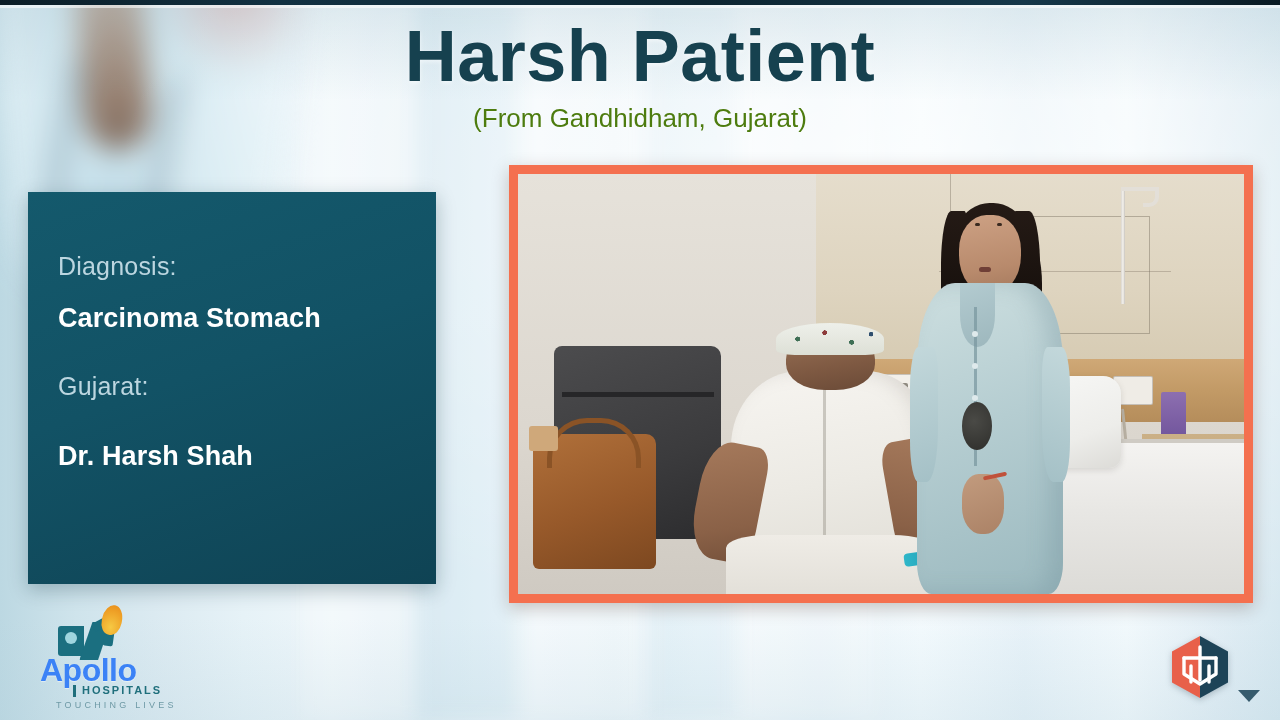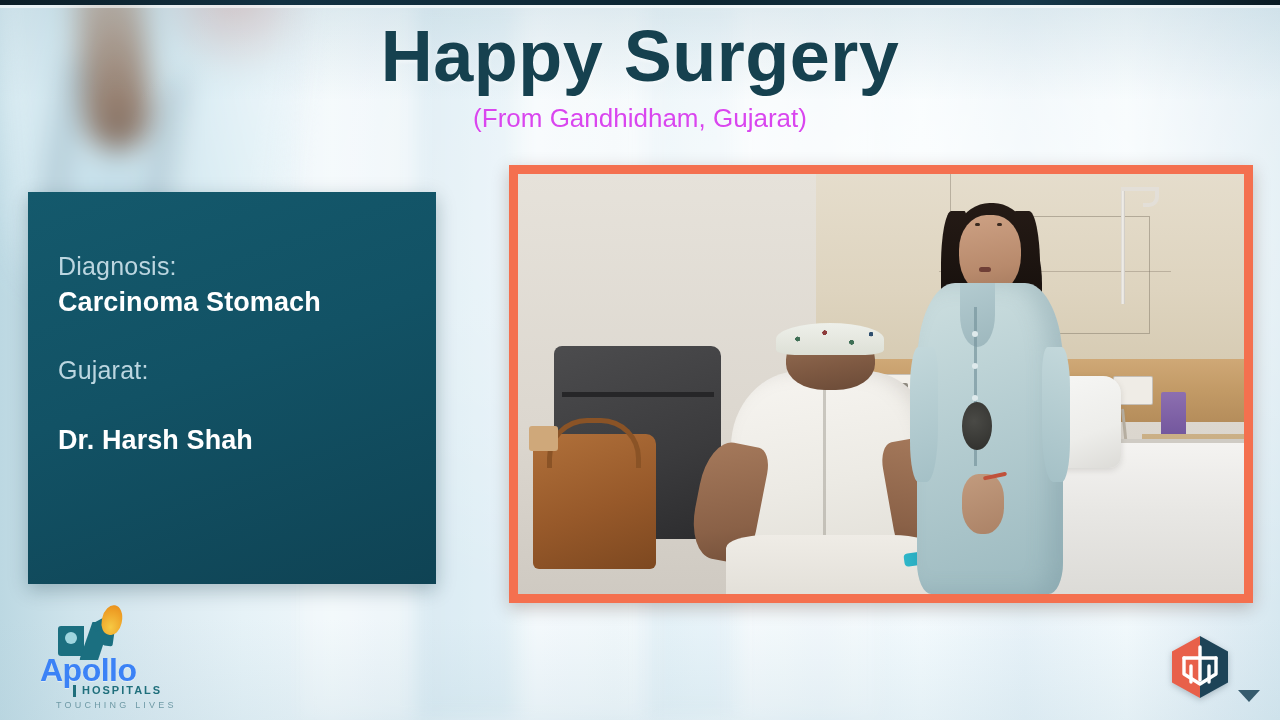--- a/index.html
+++ b/index.html
@@ -437,7 +437,7 @@
   <div class="topbar2"></div>
 
   <div class="headline">
-    <div class="title">Happy Surgery</div>
+    <div class="title">Harsh Patient</div>
     <div class="subtitle">(From Gandhidham, Gujarat)</div>
   </div>
 

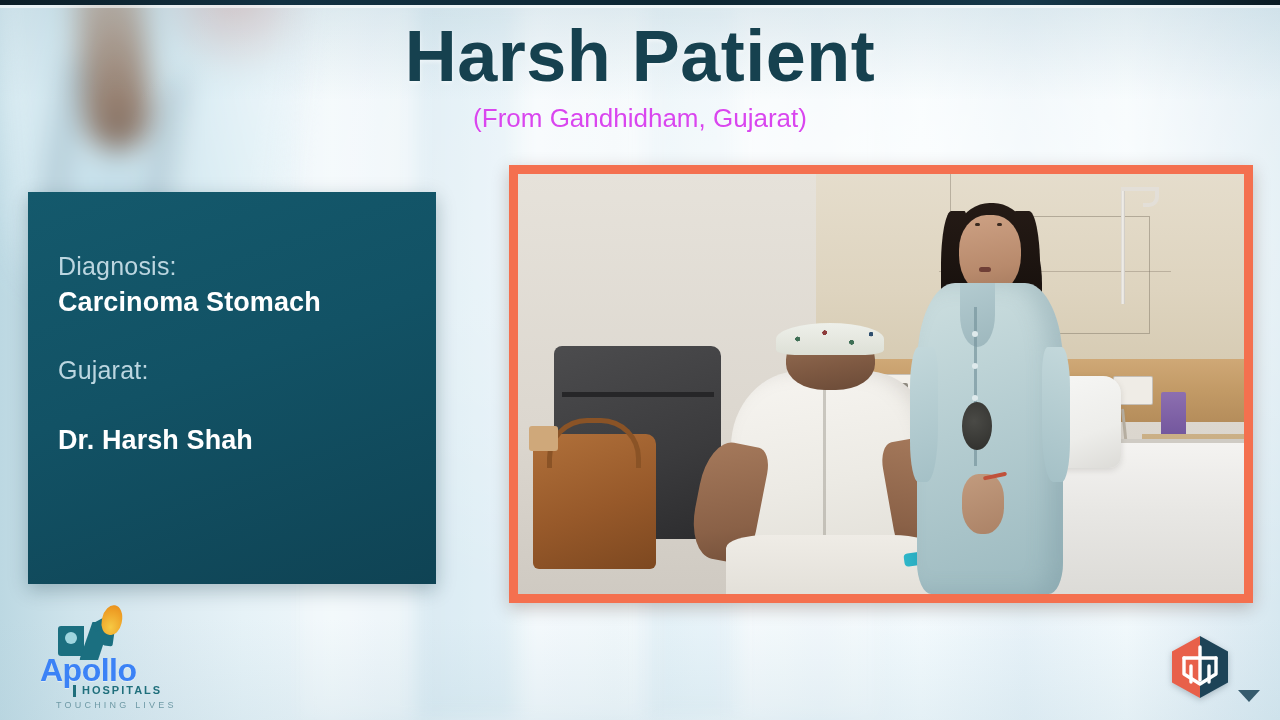--- a/index.html
+++ b/index.html
@@ -99,7 +99,7 @@
     line-height:1.02; text-shadow:0 2px 4px rgba(255,255,255,.55);
   }
   .subtitle{
-    margin-top:10px; font-size:26px; color:#d946ef; font-weight:normal;
+    margin-top:10px; font-size:26px; color:#4d7c0f; font-weight:normal;
     text-shadow:0 1px 2px rgba(255,255,255,.5);
   }
 

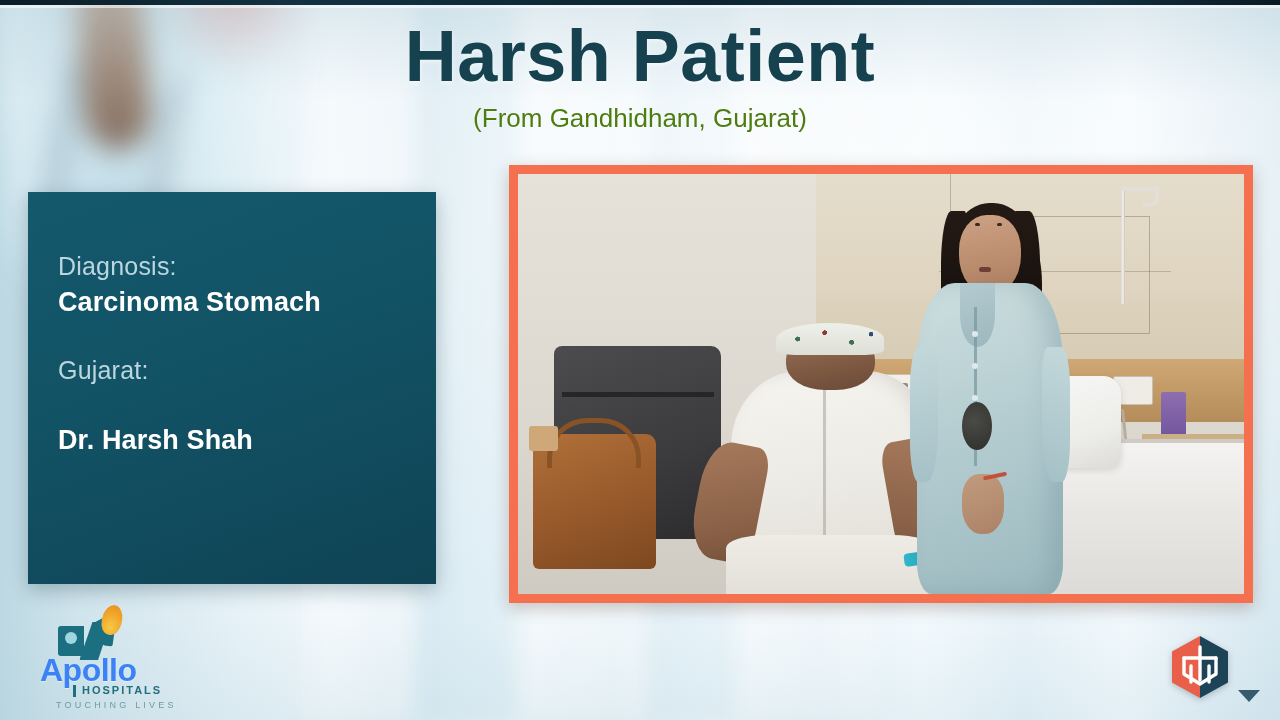--- a/index.html
+++ b/index.html
@@ -118,7 +118,7 @@
   }
   .info-value{
     font-size:27px; color:#ffffff; font-weight:bold; letter-spacing:.1px;
-    line-height:1.35; margin-top:0;
+    line-height:1.35; margin-top:16px;
   }
 
   

